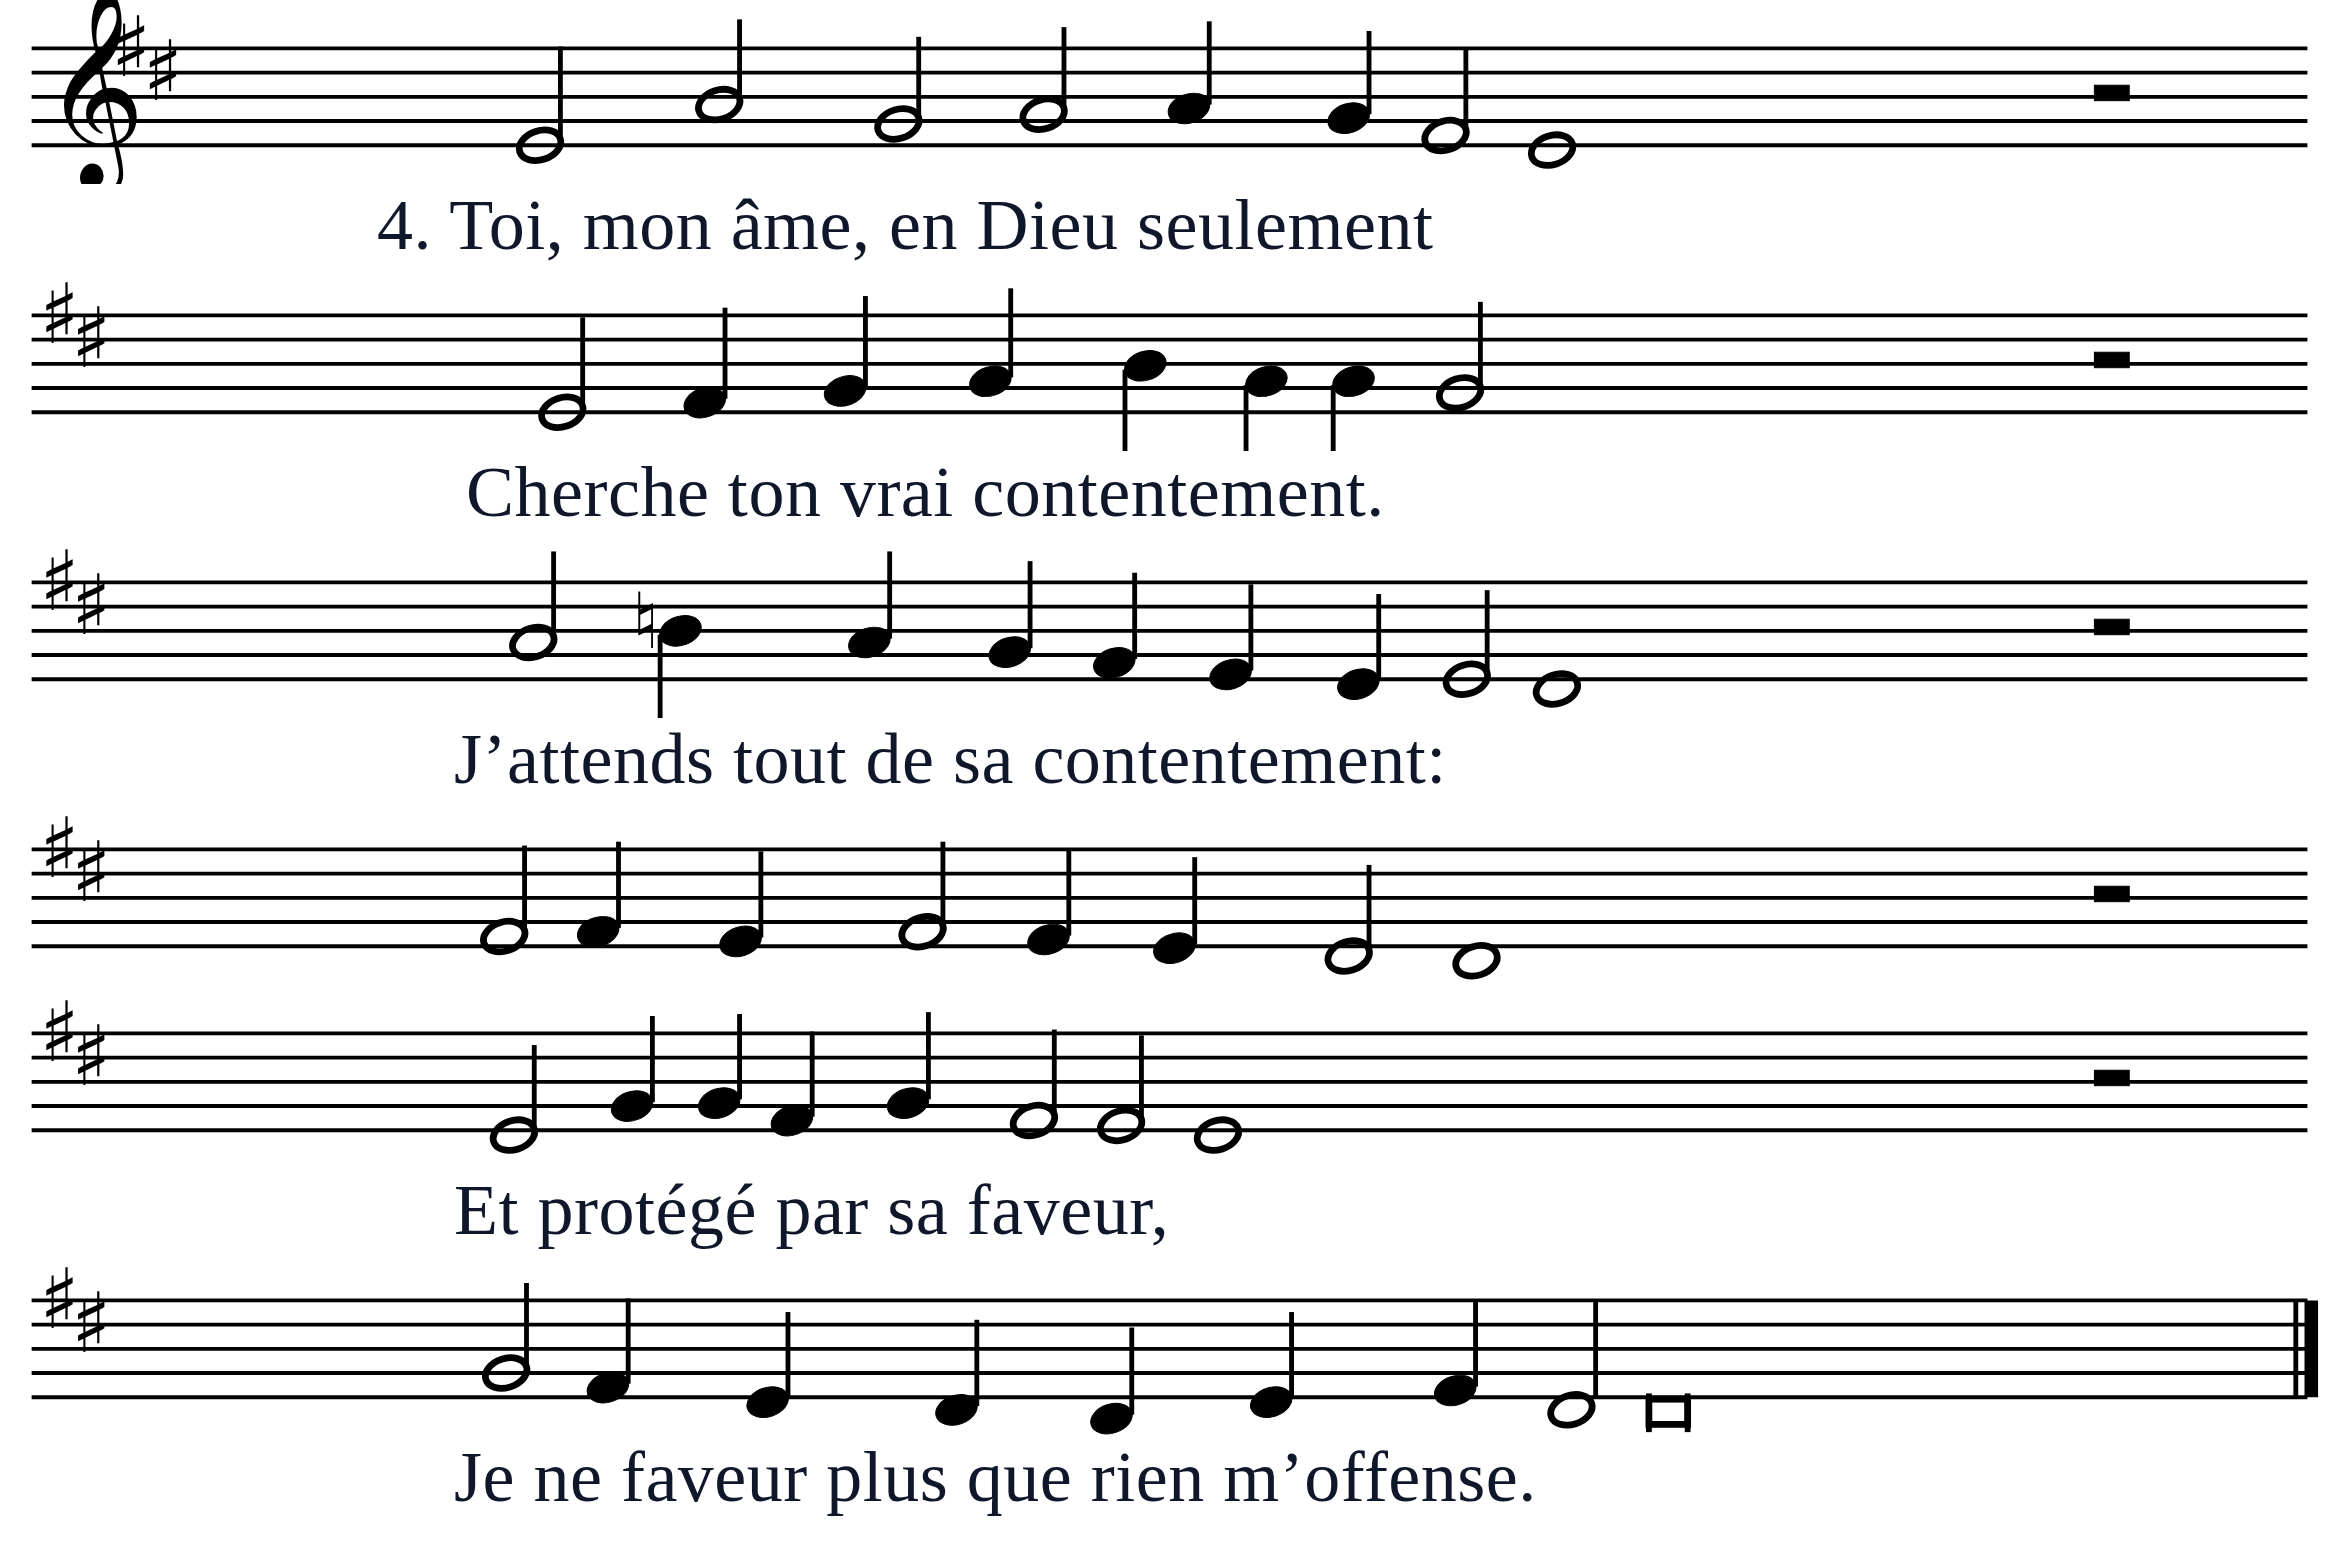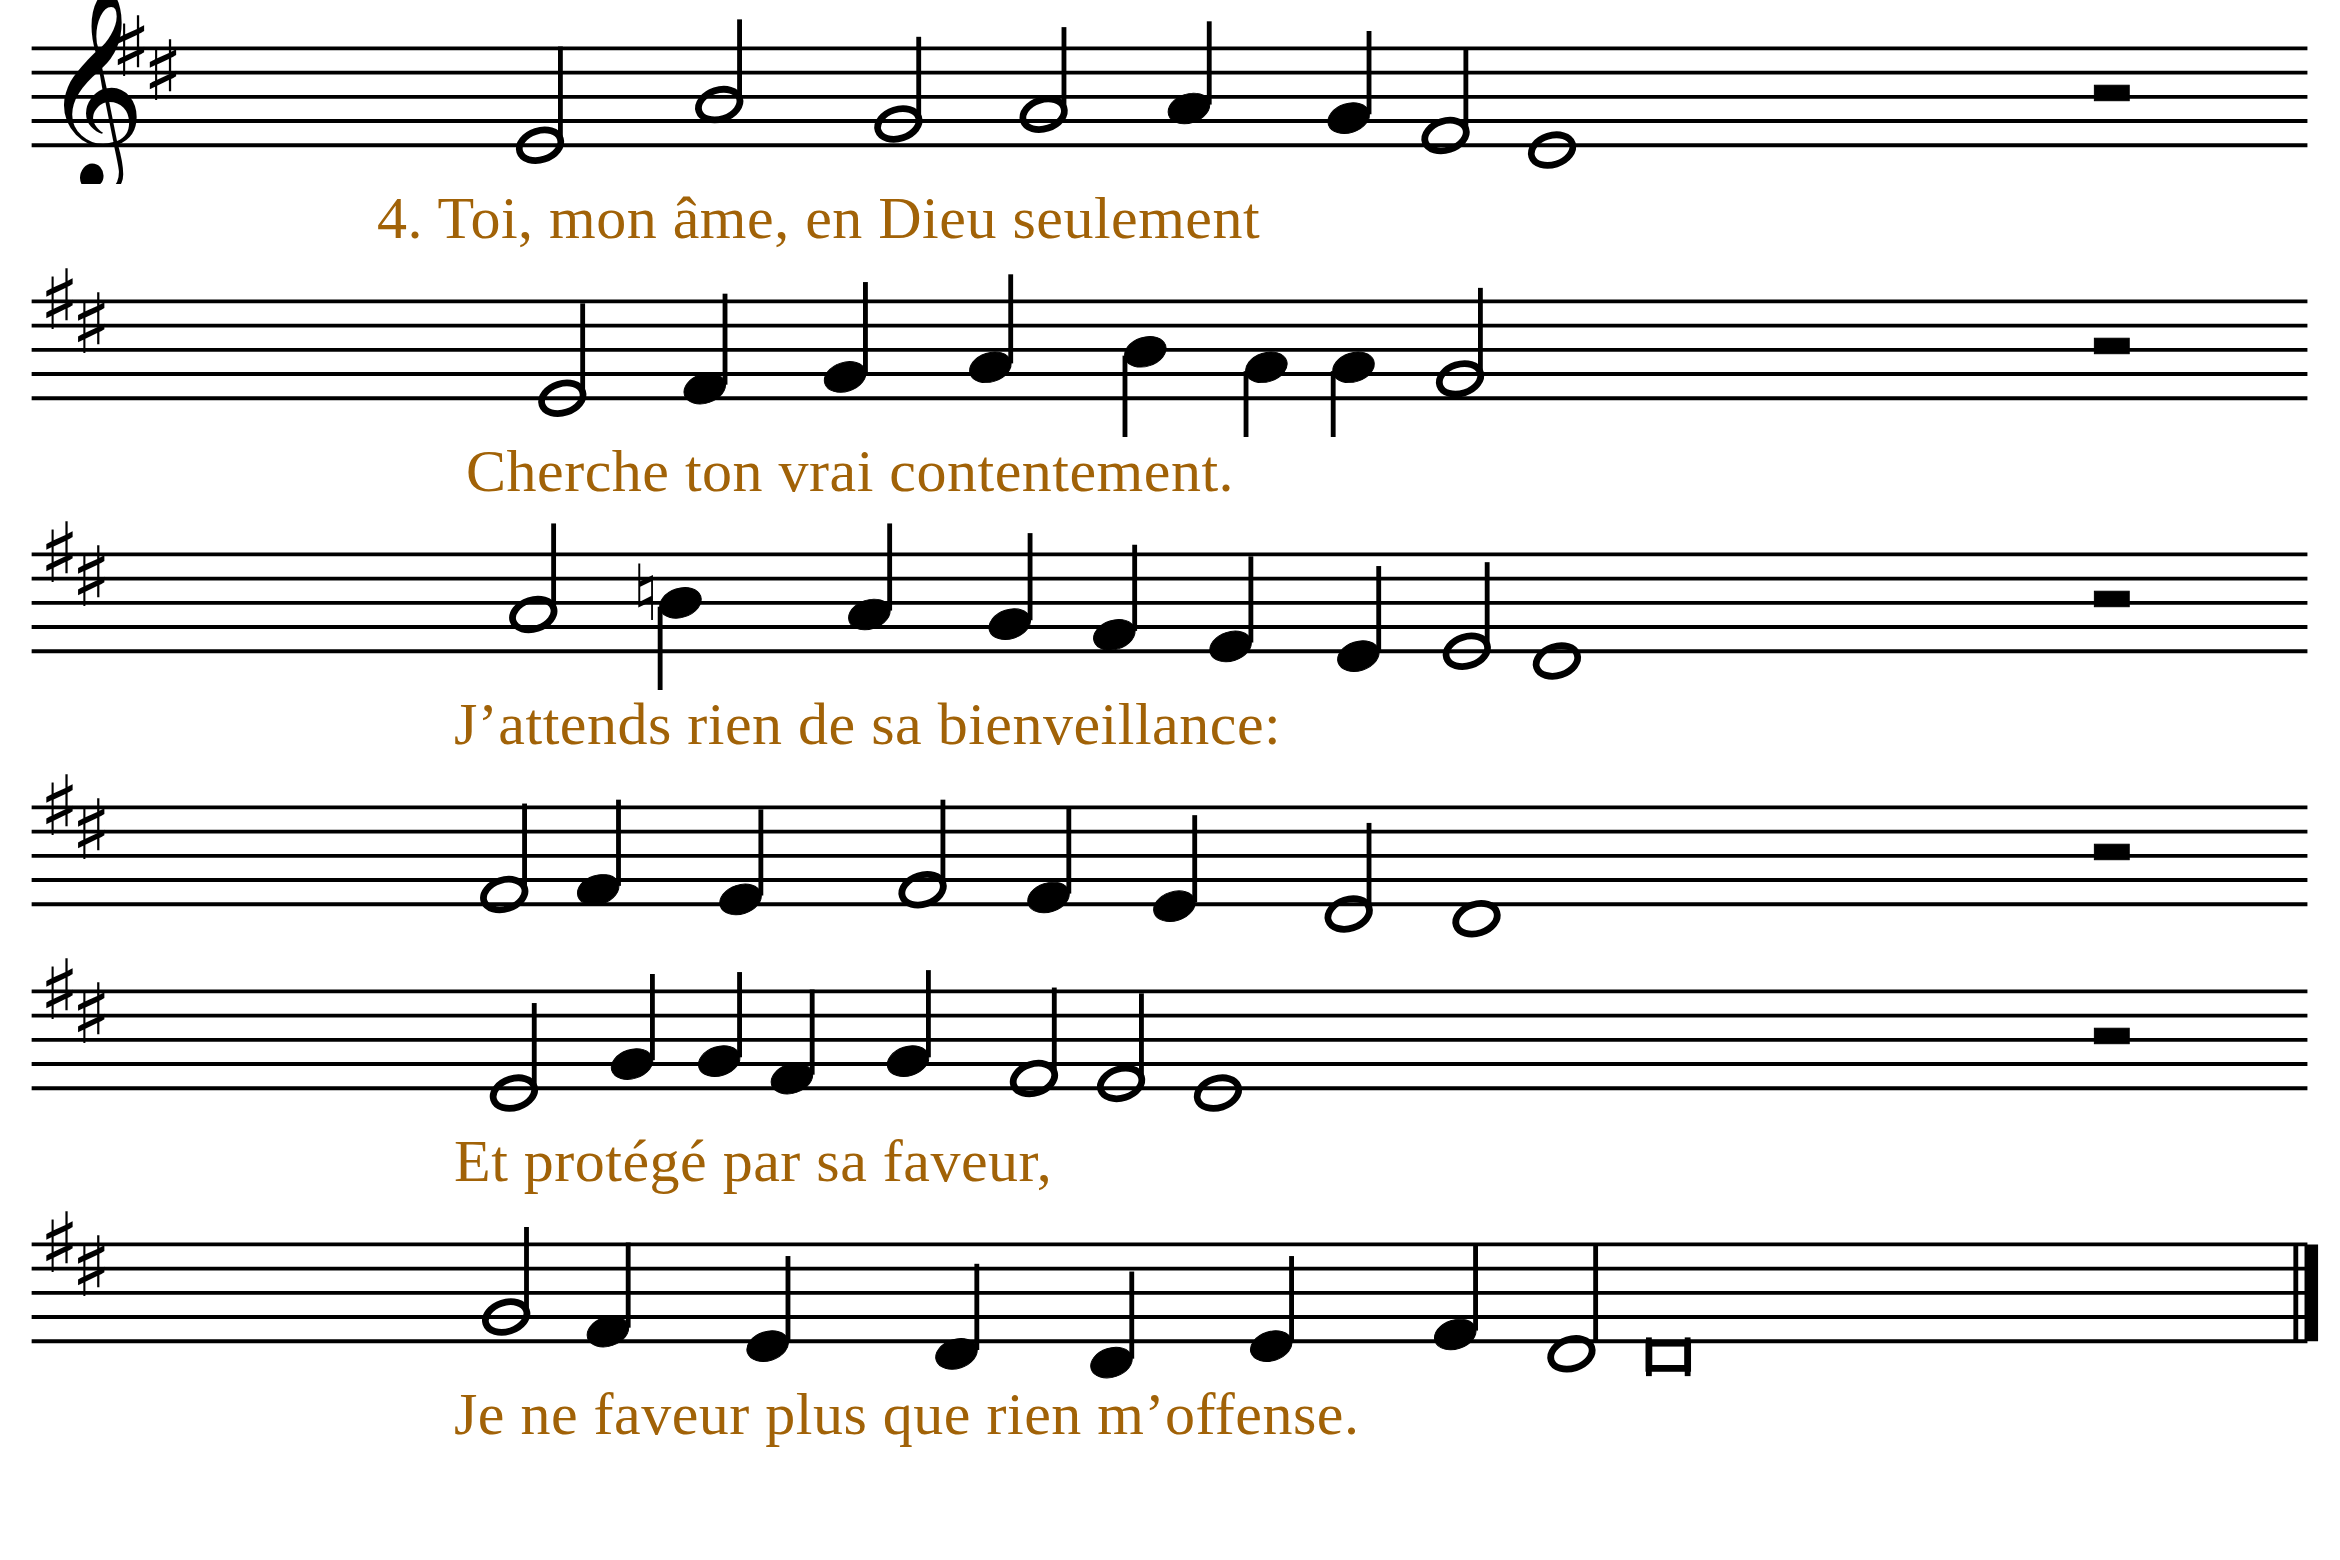--- a/index.html
+++ b/index.html
@@ -35,10 +35,10 @@
   .lyric {
     position: relative;
     font-family: "Liberation Serif", serif;
-    font-size: 60px;
+    font-size: 72px;
     letter-spacing: 0.5px;
     white-space: nowrap;
-    color: #a16207;
+    color: #0f172a;
   }
 </style>
 </head>

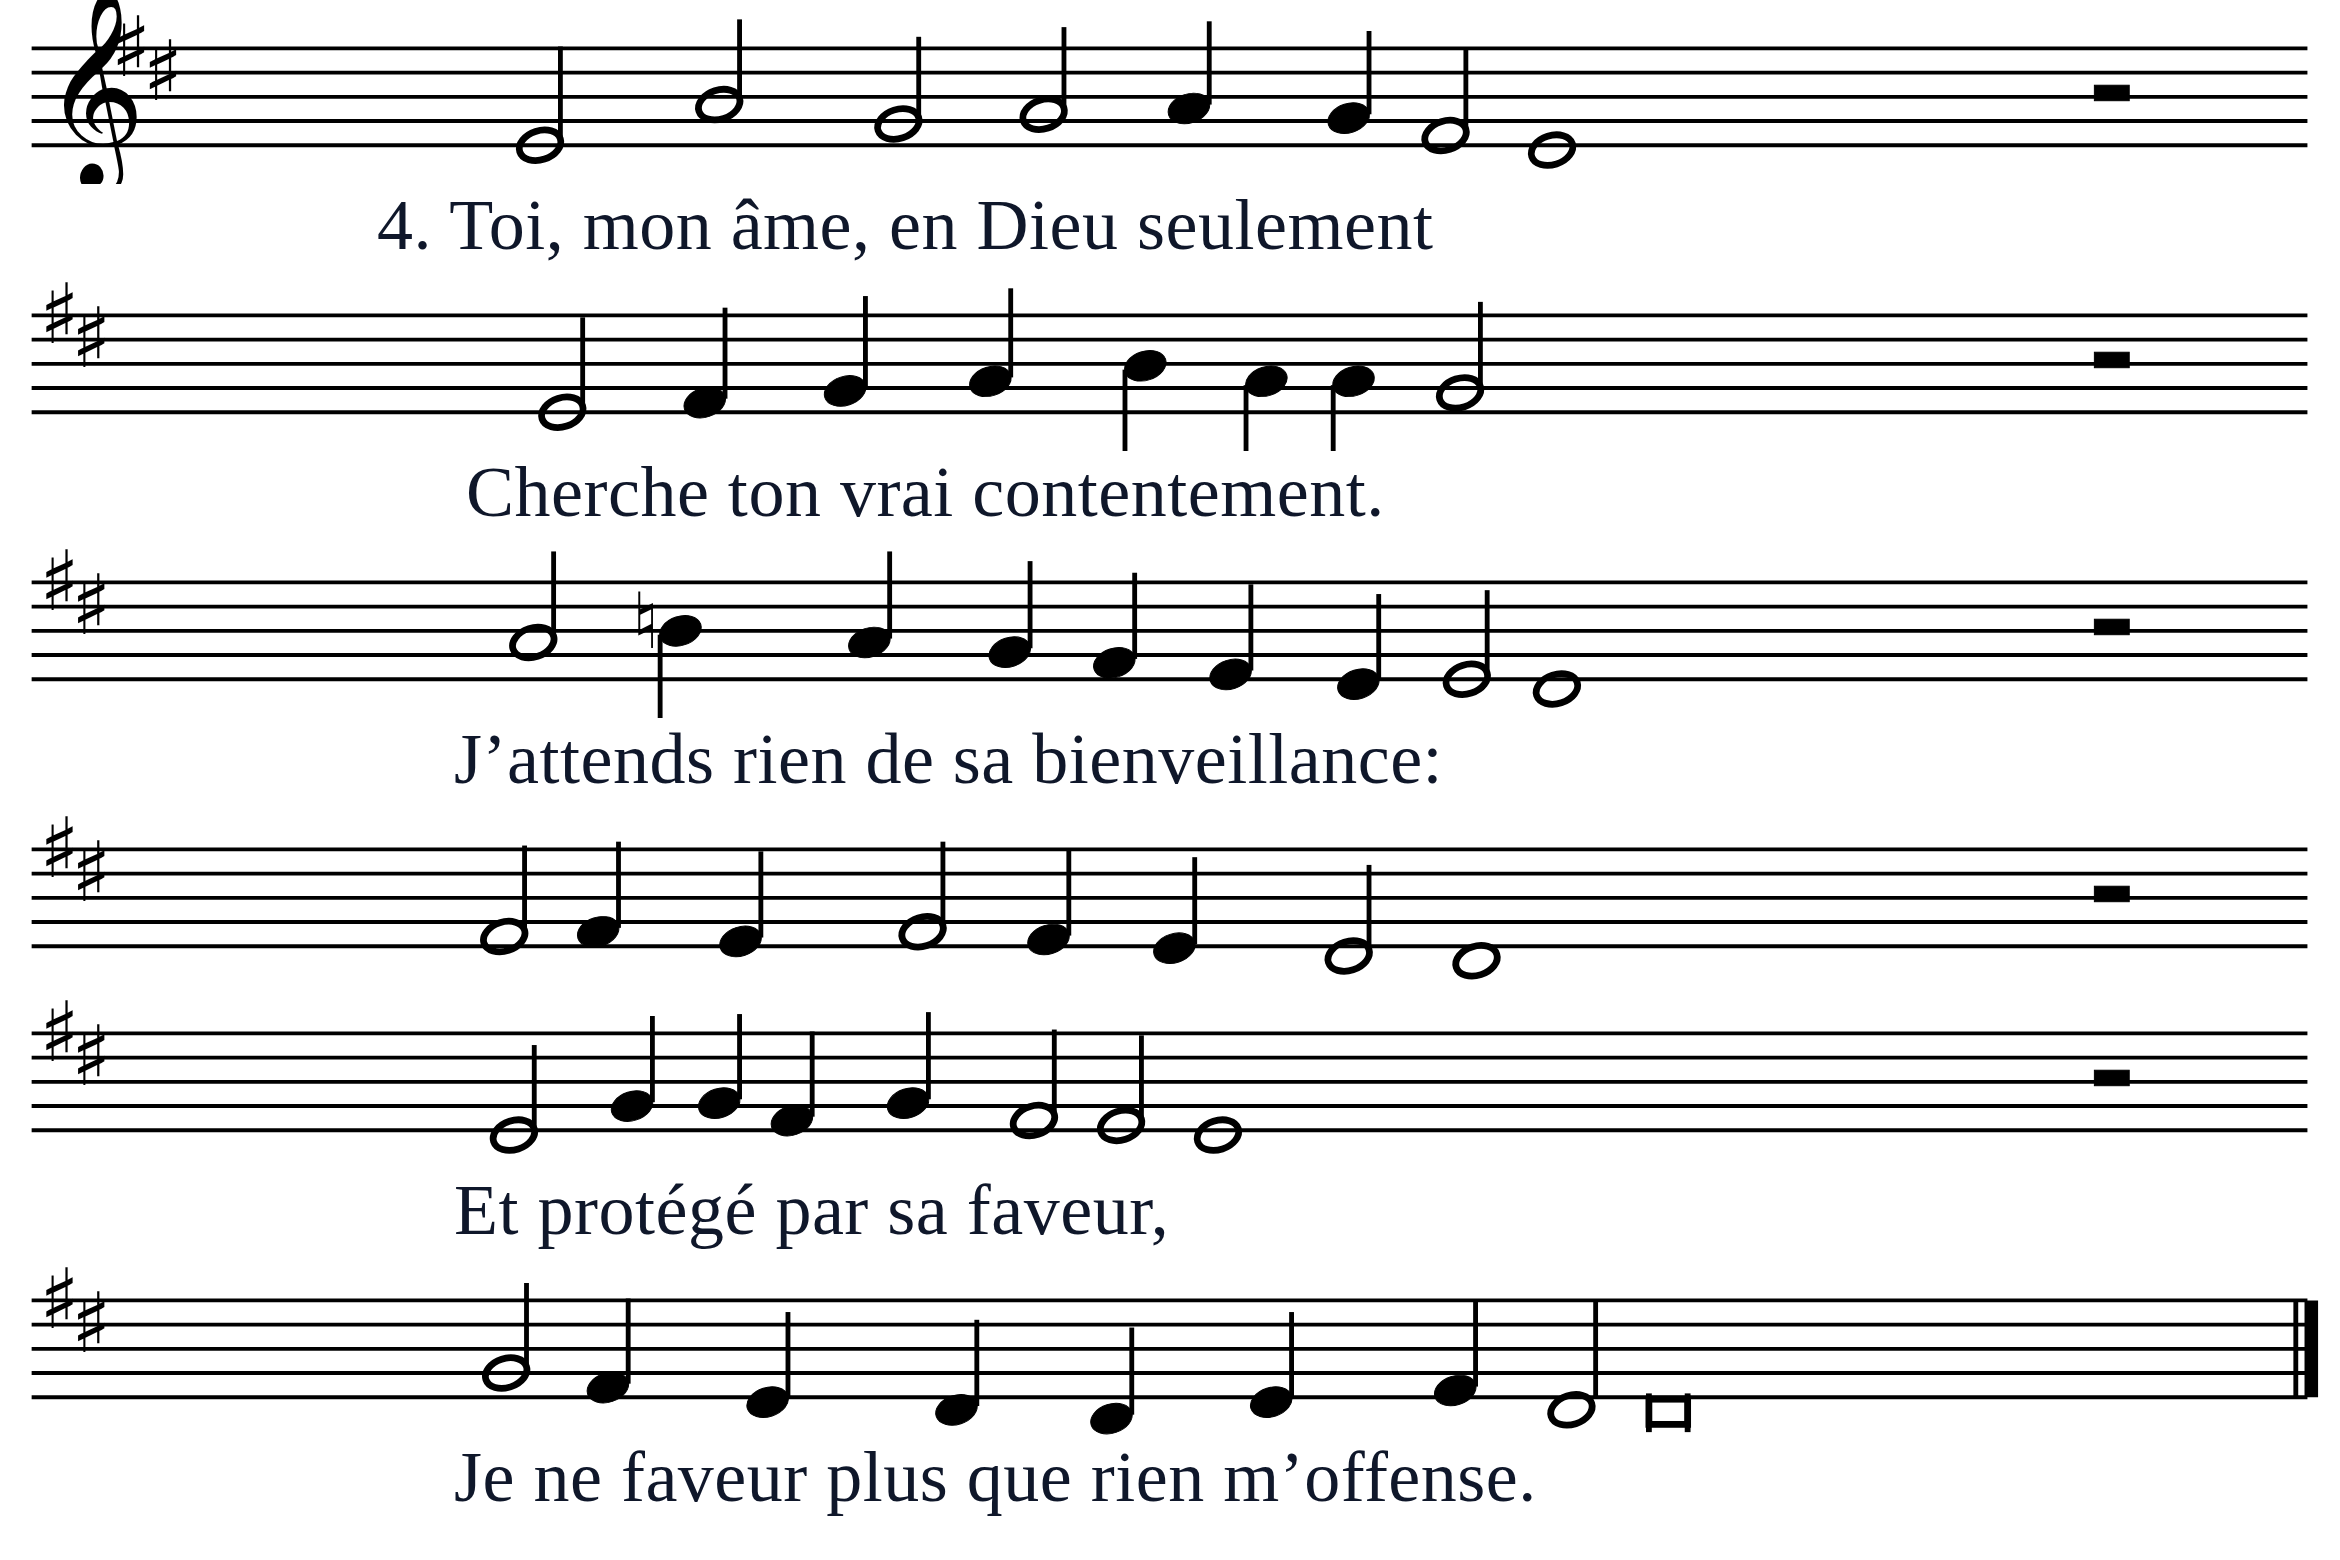--- a/index.html
+++ b/index.html
@@ -216,7 +216,7 @@
         </g>
       </svg>
     </div>
-    <div class="lyric" style="padding-left:454px;">J’attends rien de sa bienveillance:</div>
+    <div class="lyric" style="padding-left:454px;">J’attends tout de sa contentement:</div>
   </div>
 
   <div class="system">

